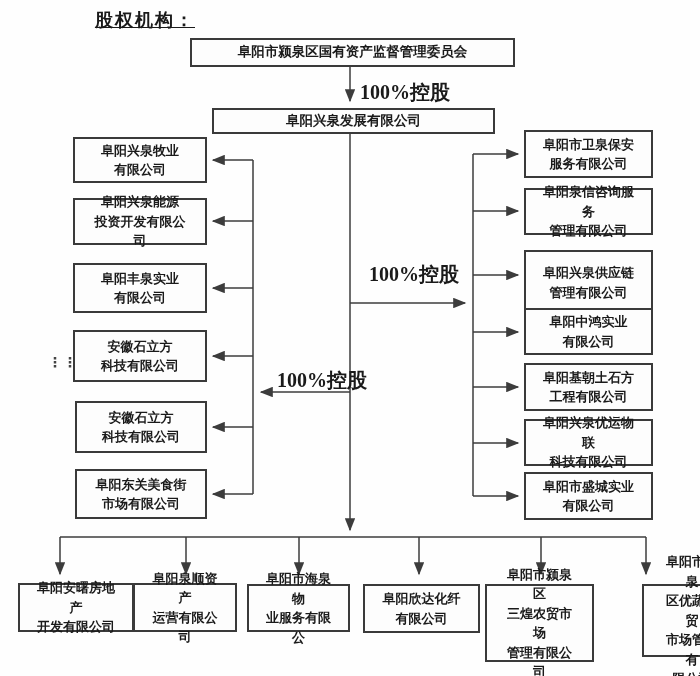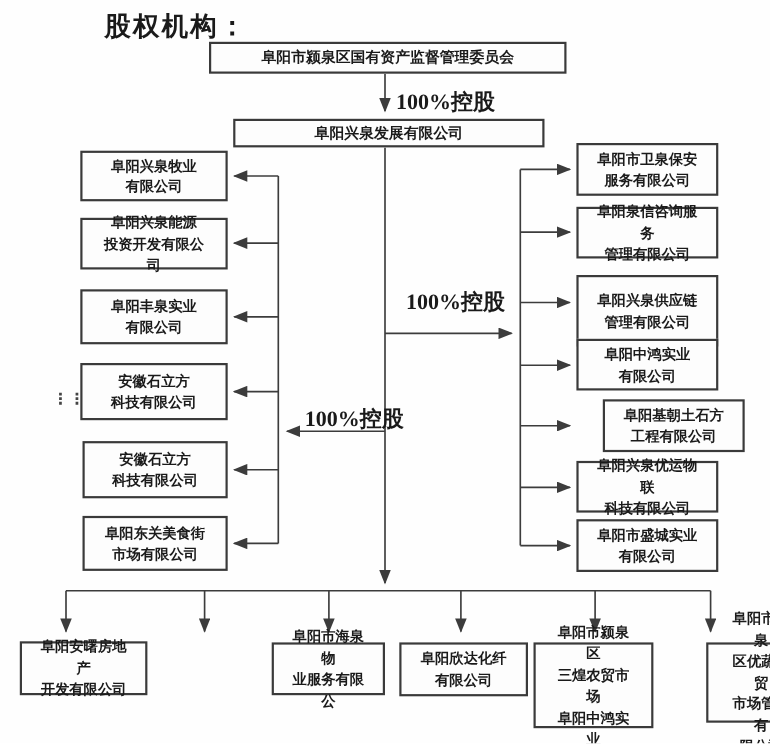--- a/index.html
+++ b/index.html
@@ -16,8 +16,8 @@
   }
   .node.single{font-size:13.5px;}
   .chart-title{
-    position:absolute;left:95px;top:8px;font-size:24px;font-weight:bold;
-    letter-spacing:2px;font-family:"Liberation Serif","DejaVu Serif",serif;
+    position:absolute;left:95px;top:8px;font-size:18px;font-weight:bold;
+    letter-spacing:2px;font-family:"Liberation Serif","DejaVu Serif",serif;text-decoration:underline;
   }
   .pct-label{
     position:absolute;font-size:20px;font-weight:bold;white-space:nowrap;

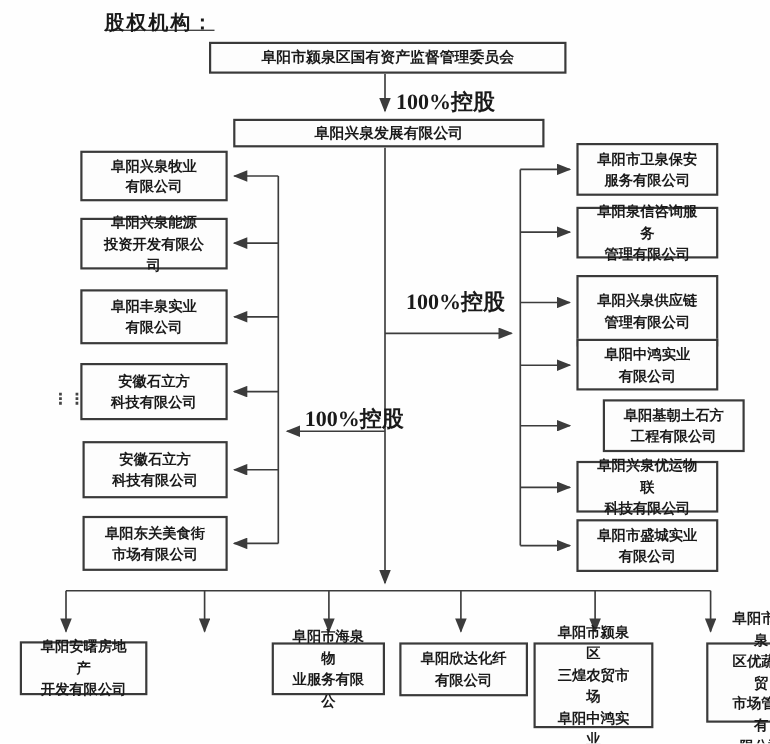--- a/index.html
+++ b/index.html
@@ -108,7 +108,7 @@
 管理有限公司</div>
   <div class="node" style="left:524px;top:308px;width:129px;height:47px;">阜阳中鸿实业
 有限公司</div>
-  <div class="node" style="left:524px;top:363px;width:129px;height:48px;margin-left:24px;">阜阳基朝土石方
+  <div class="node" style="left:524px;top:363px;width:129px;height:48px;">阜阳基朝土石方
 工程有限公司</div>
   <div class="node" style="left:524px;top:419px;width:129px;height:47px;">阜阳兴泉优运物联
 科技有限公司</div>

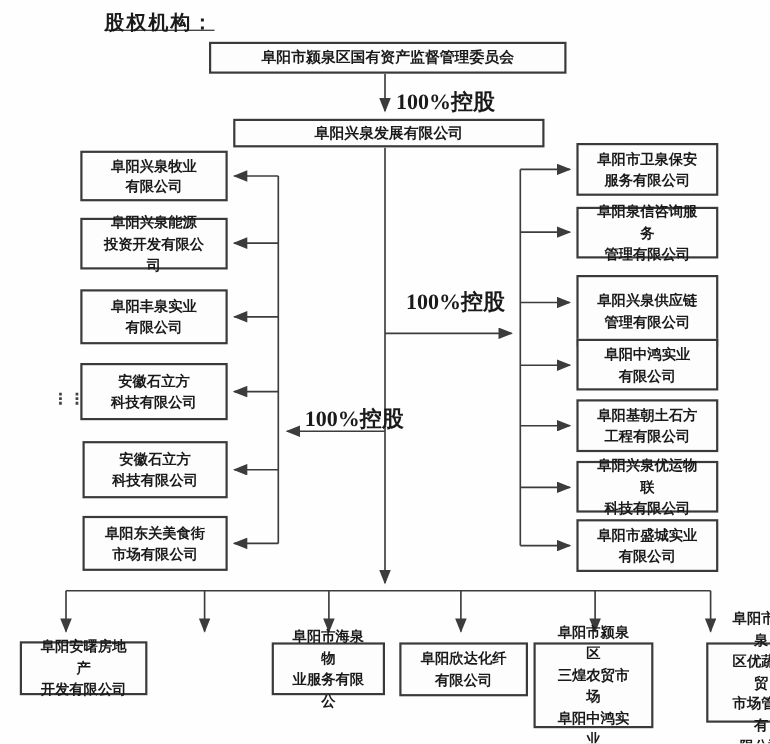--- a/index.html
+++ b/index.html
@@ -117,6 +117,8 @@
 
   <div class="node" style="left:18px;top:583px;width:116px;height:49px;">阜阳安曙房地产
 开发有限公司</div>
+  <div class="node" style="left:133px;top:583px;width:104px;height:49px;">阜阳泉顺资产
+运营有限公司</div>
   <div class="node" style="left:247px;top:584px;width:103px;height:48px;">阜阳市海泉物
 业服务有限公</div>
   <div class="node" style="left:363px;top:584px;width:117px;height:49px;">阜阳欣达化纤

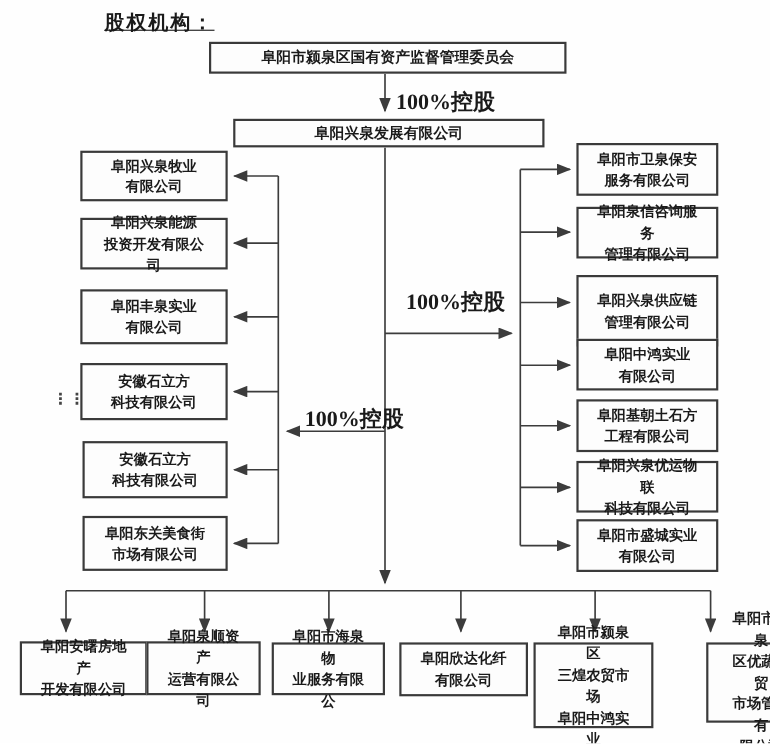--- a/index.html
+++ b/index.html
@@ -125,7 +125,7 @@
 有限公司</div>
   <div class="node" style="left:485px;top:584px;width:109px;height:78px;">阜阳市颍泉区
 三煌农贸市场
-阜阳中鸿实业</div>
+管理有限公司</div>
   <div class="node" style="left:599px;top:584px;width:100px;height:73px;margin-left:43px;">阜阳市颍泉
 区优蔬农贸
 市场管理有

